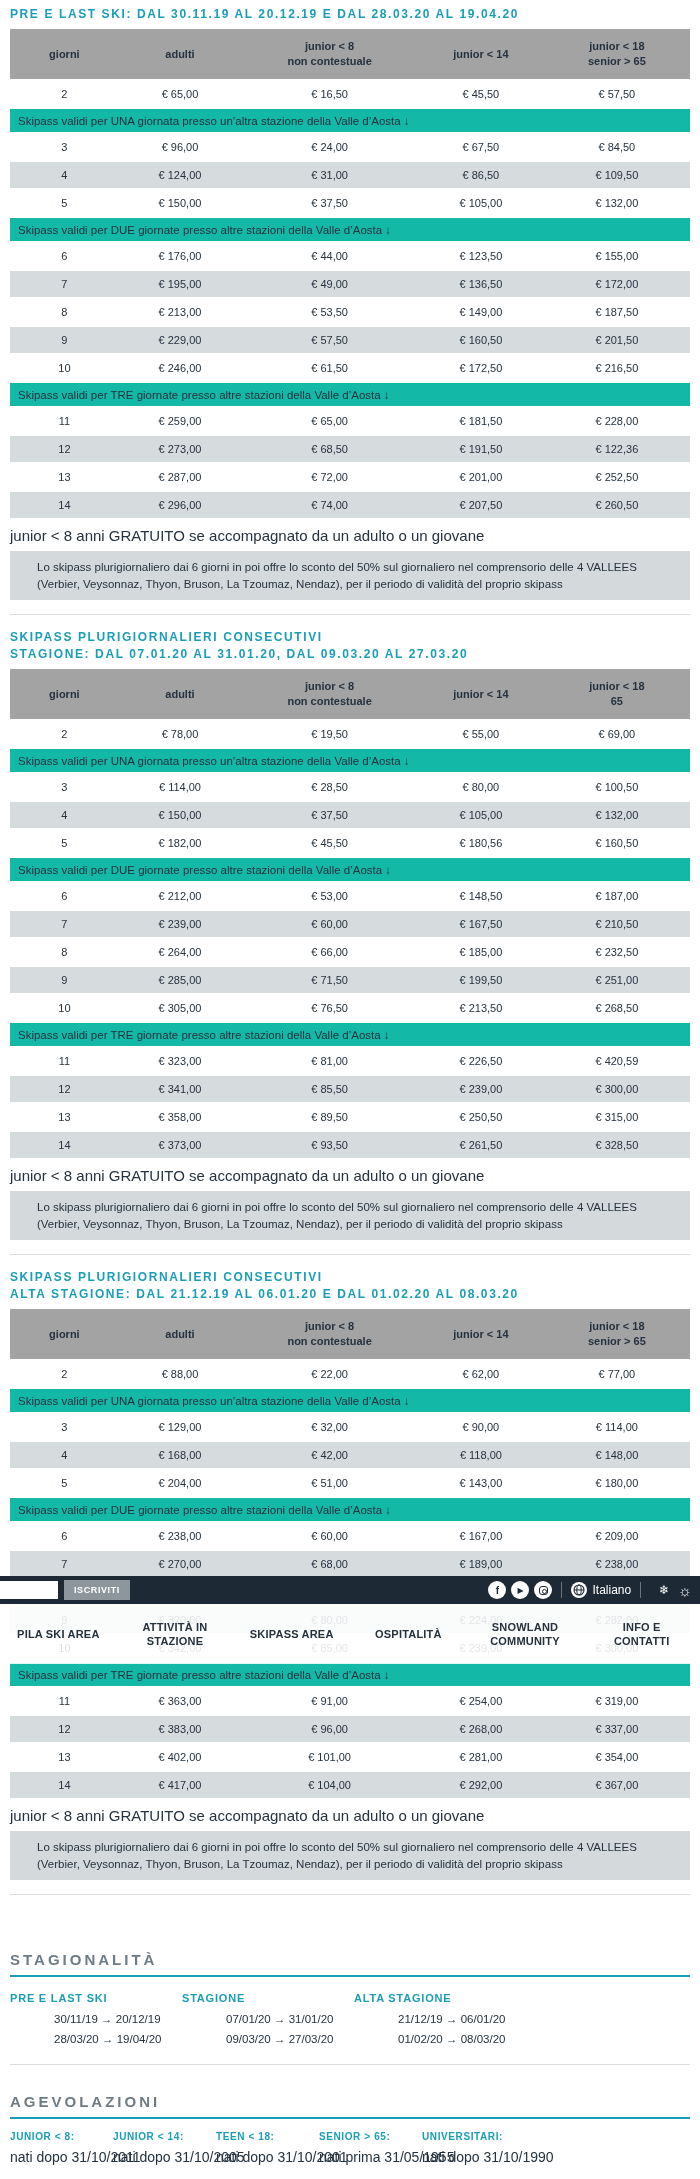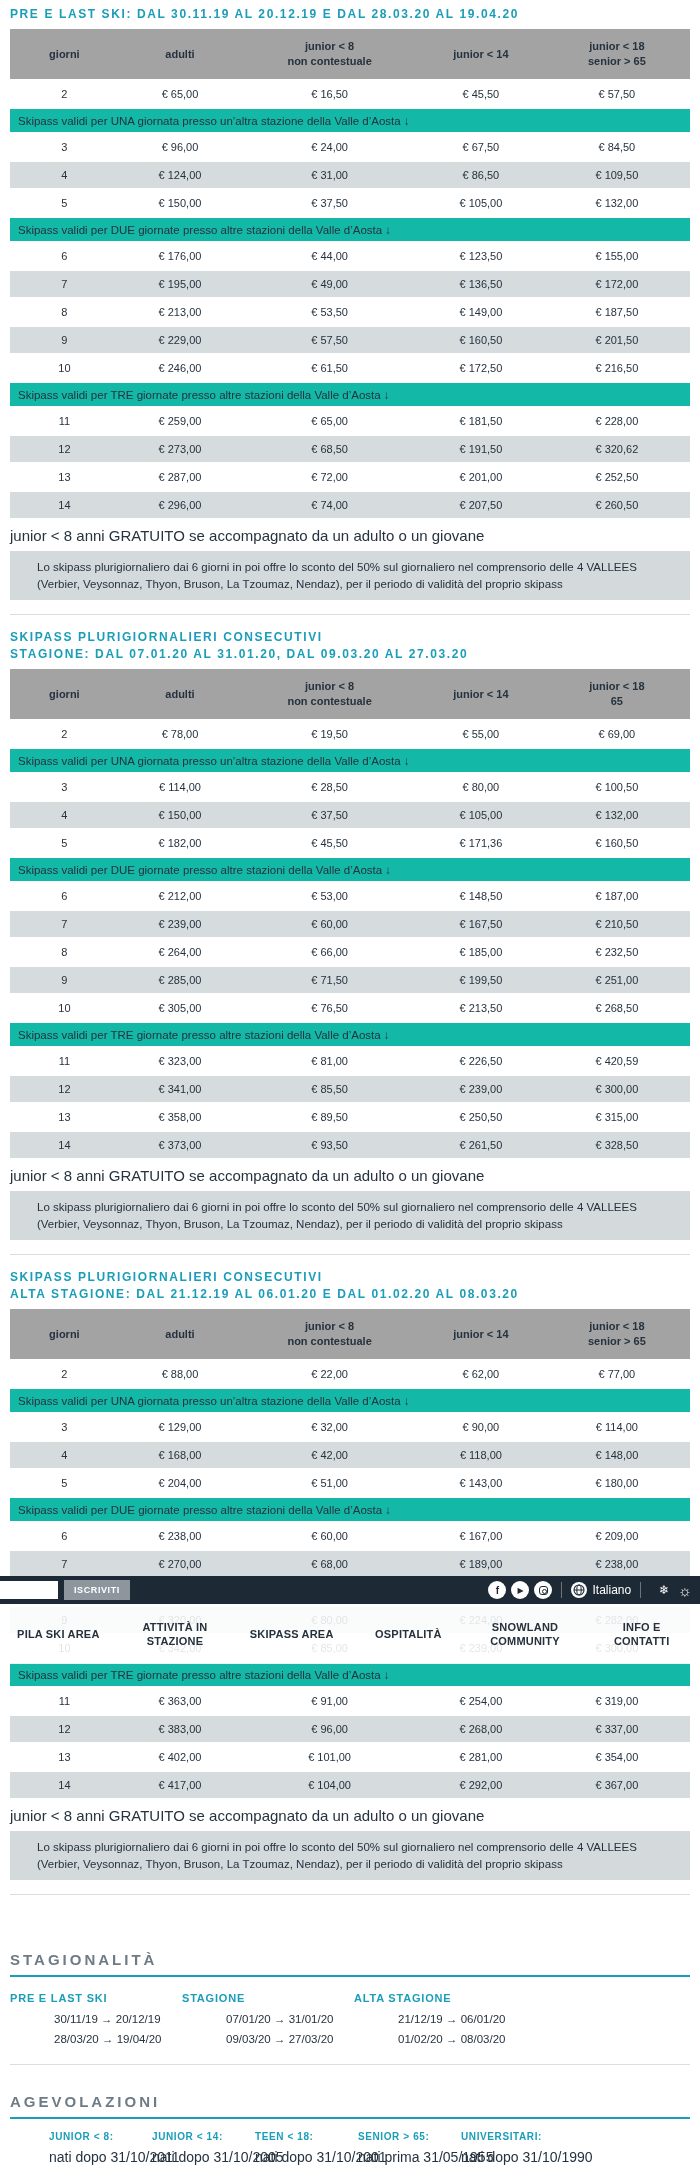--- a/index.html
+++ b/index.html
@@ -180,7 +180,7 @@
           <div class="cell">€ 273,00</div>
           <div class="cell">€ 68,50</div>
           <div class="cell">€ 191,50</div>
-          <div class="cell">€ 320,62</div>
+          <div class="cell">€ 122,36</div>
         </div>
         <div class="row-d">
           <div class="cell">13</div>

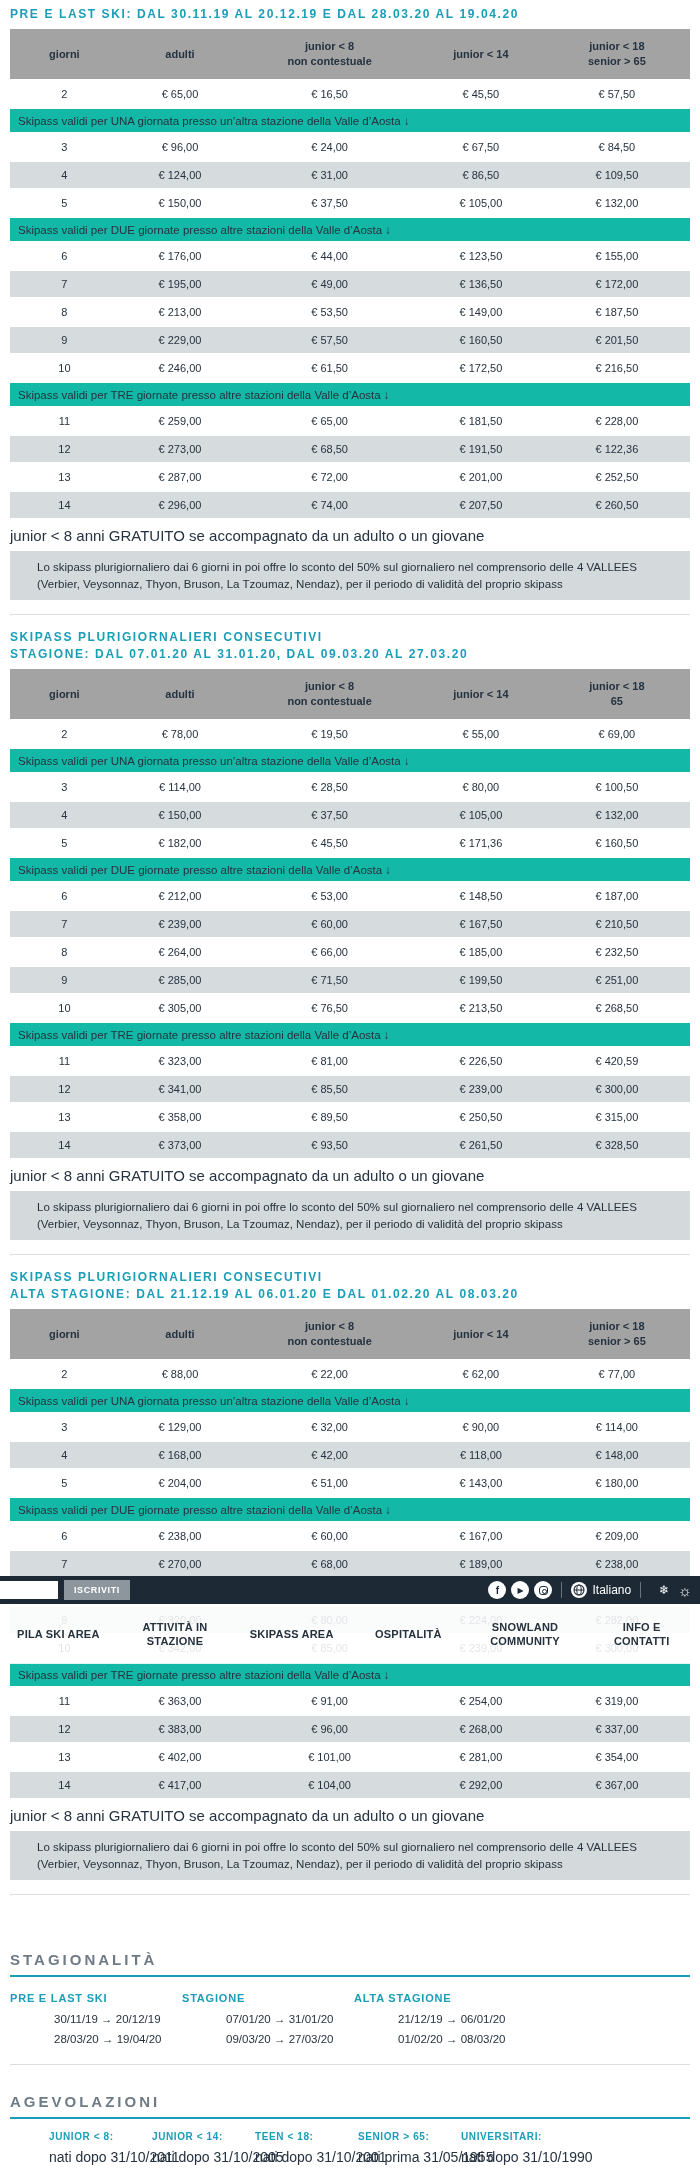--- a/index.html
+++ b/index.html
@@ -255,7 +255,7 @@
           <div class="cell">5</div>
           <div class="cell">€ 182,00</div>
           <div class="cell">€ 45,50</div>
-          <div class="cell">€ 171,36</div>
+          <div class="cell">€ 180,56</div>
           <div class="cell">€ 160,50</div>
         </div>
         <div class="row-s">

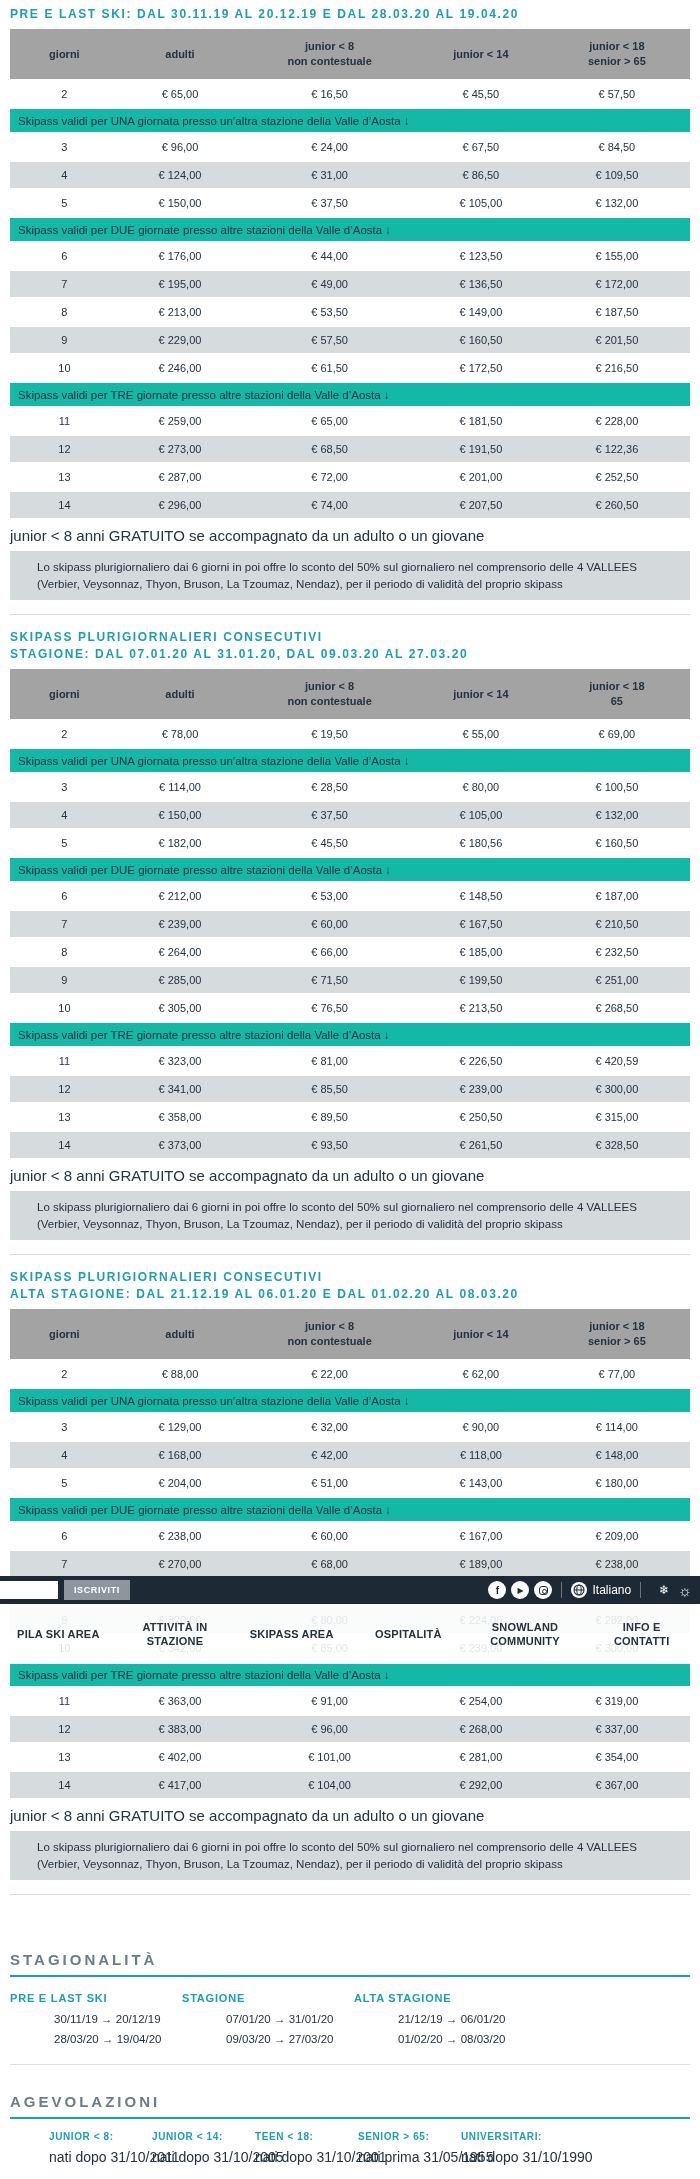--- a/index.html
+++ b/index.html
@@ -62,7 +62,7 @@
   .stag-date { font-size:11.5px; line-height:17px; color:#25323f; margin-top:3px;margin-left:44px; }
   .stag-date:nth-of-type(2) { margin-top:6px; }
   .thin-rule { border-top:1px solid #dadee0; margin-top:16px; }
-  .agev-row { margin-top:12px; white-space:nowrap;margin-left:39px; }
+  .agev-row { margin-top:12px; white-space:nowrap; }
   .agev-item { display:inline-block; width:103px; vertical-align:top; }
   .agev-label { color:#1a9eb8; font-weight:bold; font-size:10px; letter-spacing:0.6px; line-height:12px; }
   .agev-value { font-size:14px; color:#25323f; margin-top:7px; line-height:14px; }

